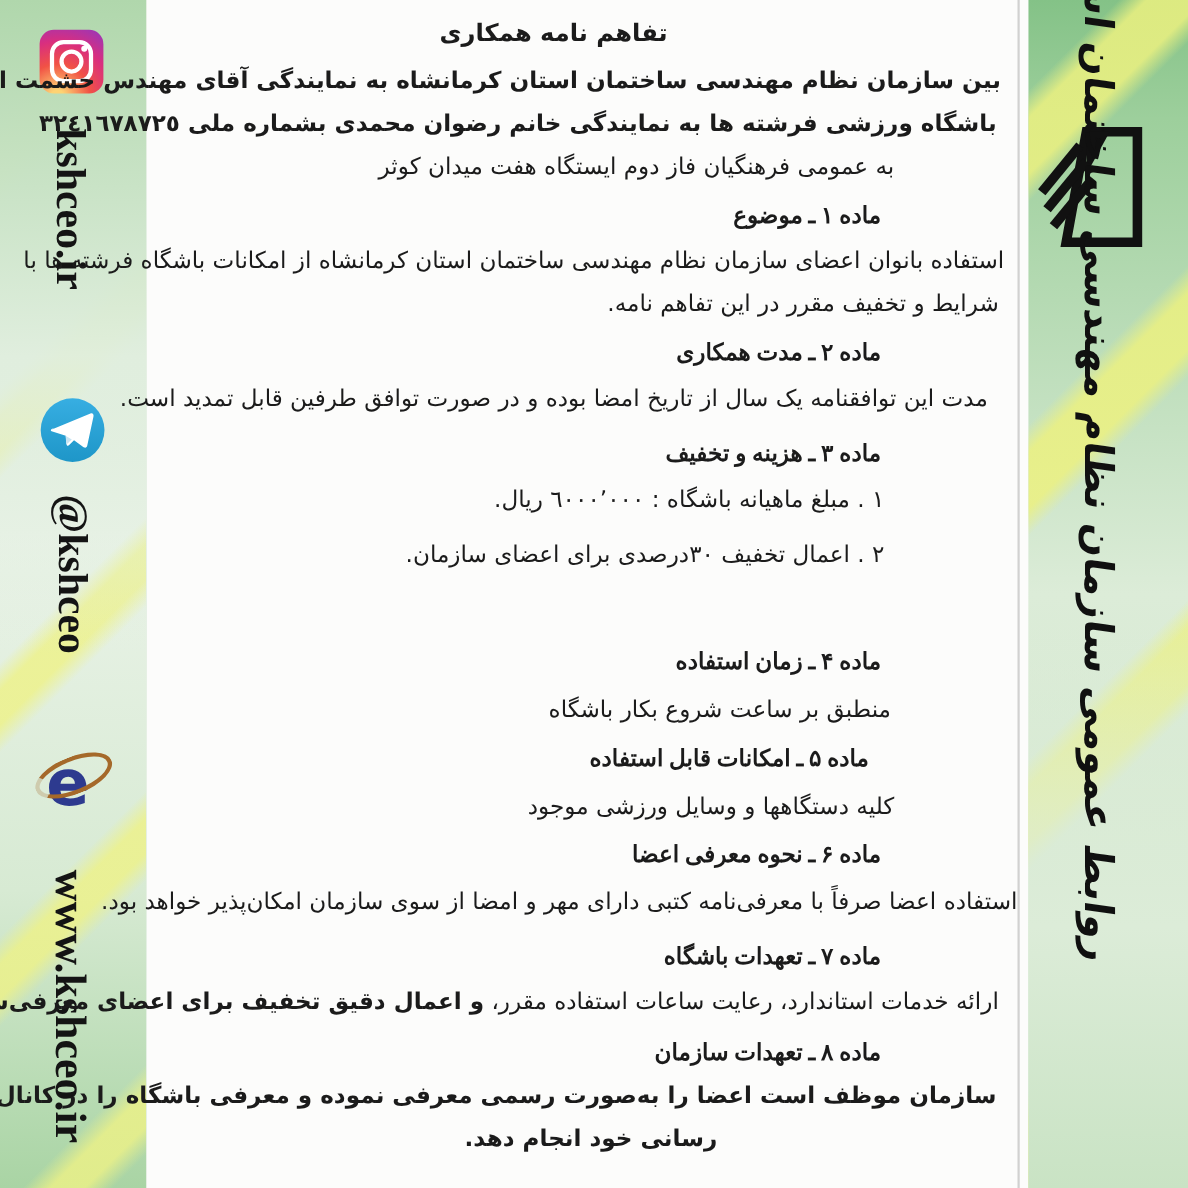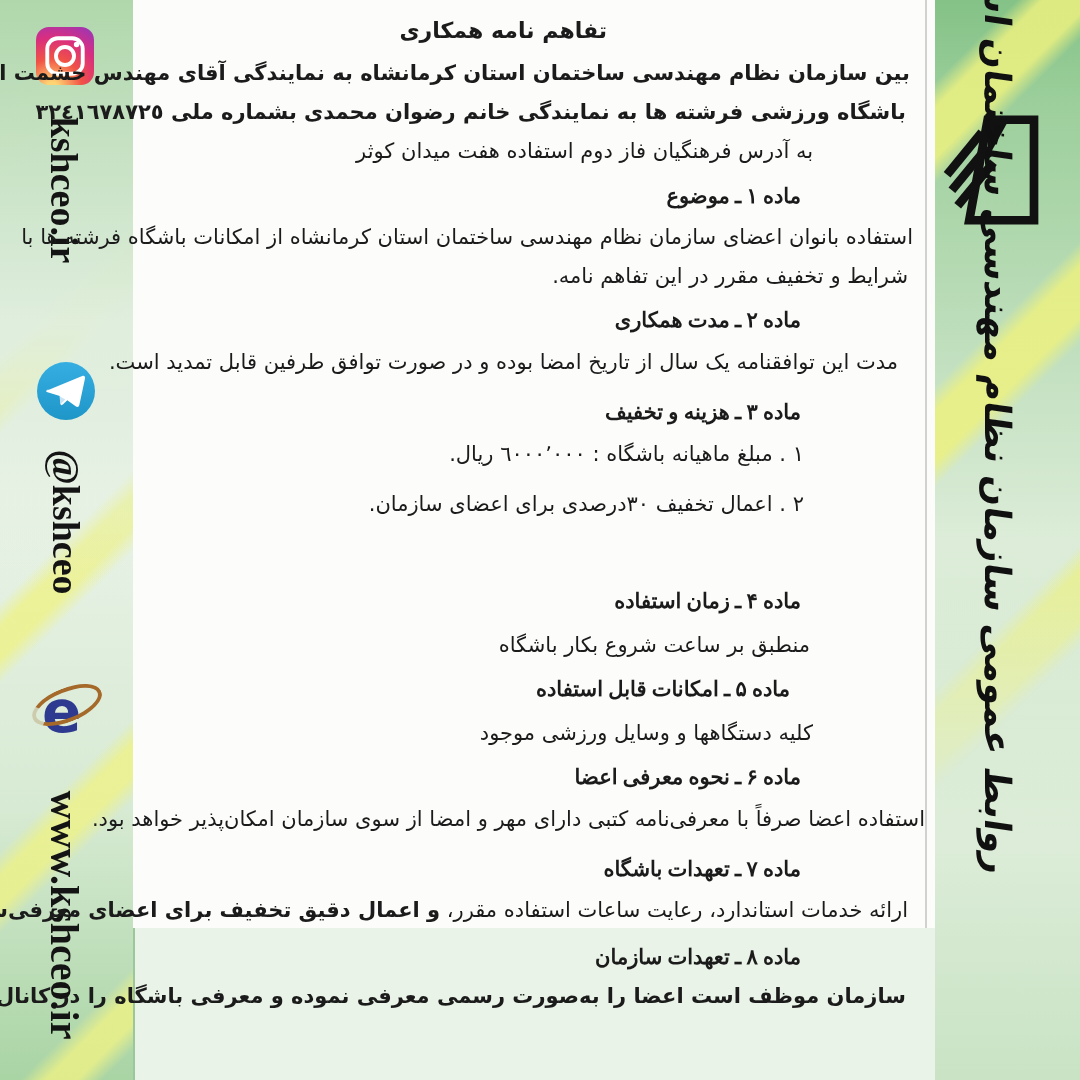--- a/index.html
+++ b/index.html
@@ -31,7 +31,7 @@
   }
 
   
-  .page{position:absolute;left:133px;top:0;width:802px;height:928px;background:#fcfcfb;}
+  .page{position:absolute;left:133px;top:0;width:802px;height:1080px;background:#fcfcfb;}
   .page-edge{position:absolute;right:8px;top:0;width:2px;height:100%;background:rgba(130,130,130,.35);}
   .line{position:absolute;direction:rtl;unicode-bidi:plaintext;white-space:nowrap;
         font-size:21px;line-height:30px;color:#1b1b1b;font-family:"DejaVu Sans",sans-serif;}

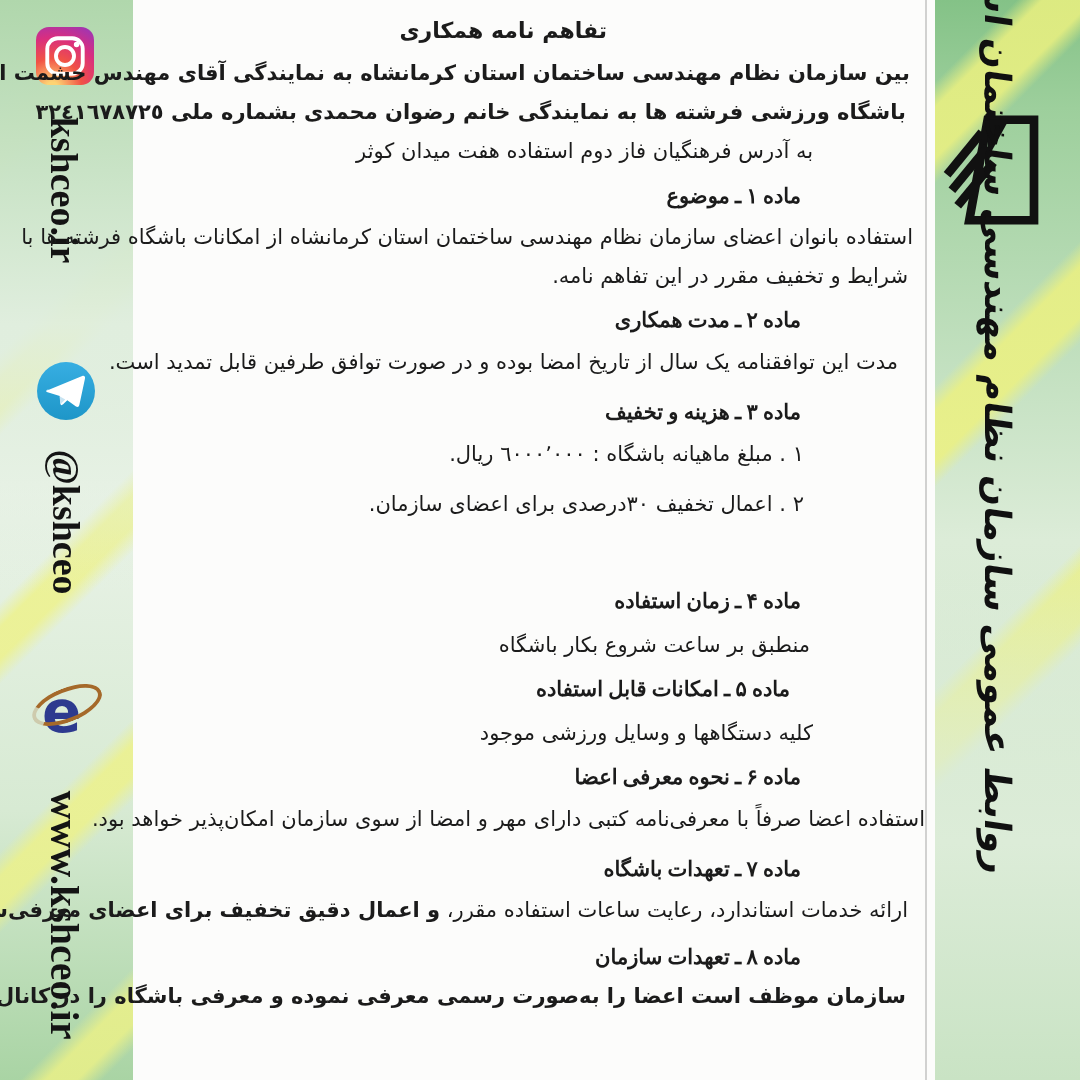--- a/index.html
+++ b/index.html
@@ -100,7 +100,7 @@
 
     <div class="line b" style="top:58px;right:25px">بین سازمان نظام مهندسی ساختمان استان کرمانشاه به نمایندگی آقای مهندس حشمت ا...احمدی و</div>
     <div class="line b" style="top:97px;right:29px">باشگاه ورزشی فرشته ها به نمایندگی خانم رضوان محمدی بشماره ملی ٣٢٤١٦٧٨٧٢٥</div>
-    <div class="line" style="top:136px;right:122px">به آدرس فرهنگیان فاز دوم استفاده هفت میدان کوثر</div>
+    <div class="line" style="top:136px;right:122px">به عمومی فرهنگیان فاز دوم ایستگاه هفت میدان کوثر</div>
 
     <div class="line heading" style="top:181px;right:134px">ماده ۱ ـ موضوع</div>
     <div class="line" style="top:261px;right:27px">شرایط و تخفیف مقرر در این تفاهم نامه.</div>

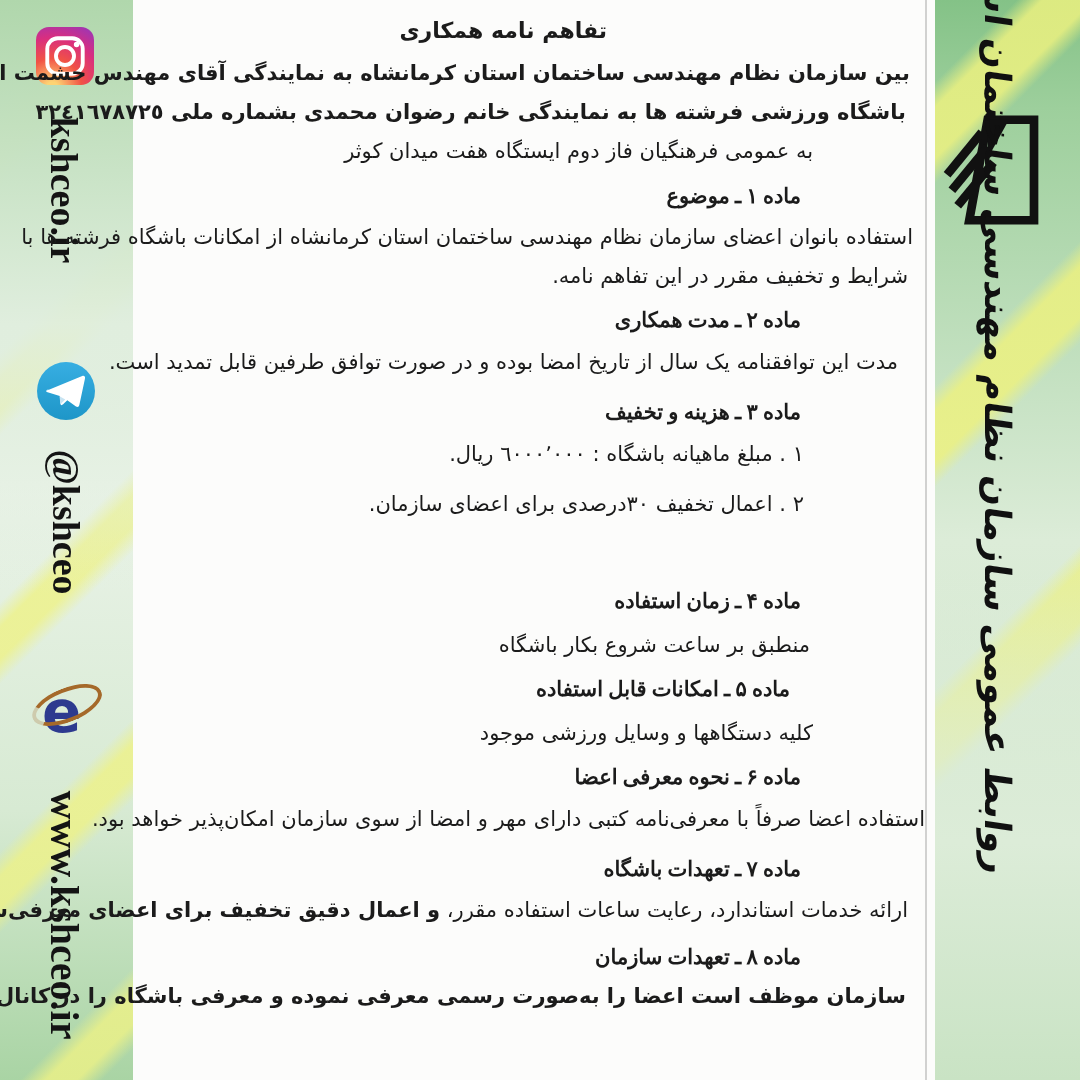--- a/index.html
+++ b/index.html
@@ -129,6 +129,7 @@
 
     <div class="line heading" style="top:942px;right:134px">ماده ۸ ـ تعهدات سازمان</div>
     <div class="line b" style="top:981px;right:29px">سازمان موظف است اعضا را به‌صورت رسمی معرفی نموده و معرفی باشگاه را در کانال‌های اطلاع</div>
+    <div class="line b" style="top:1020px;right:283px">رسانی خود انجام دهد.</div>
   </div>
 
   <div class="strip strip-right">

